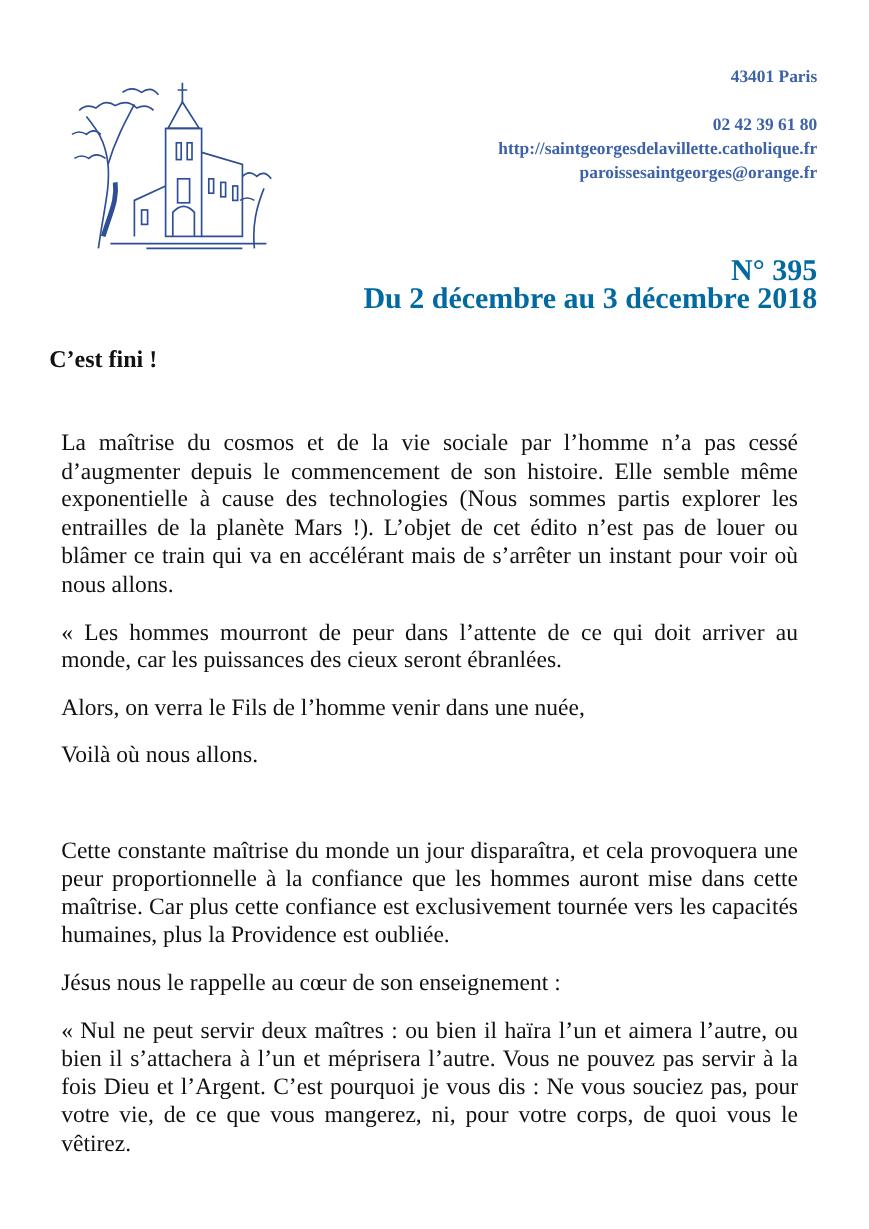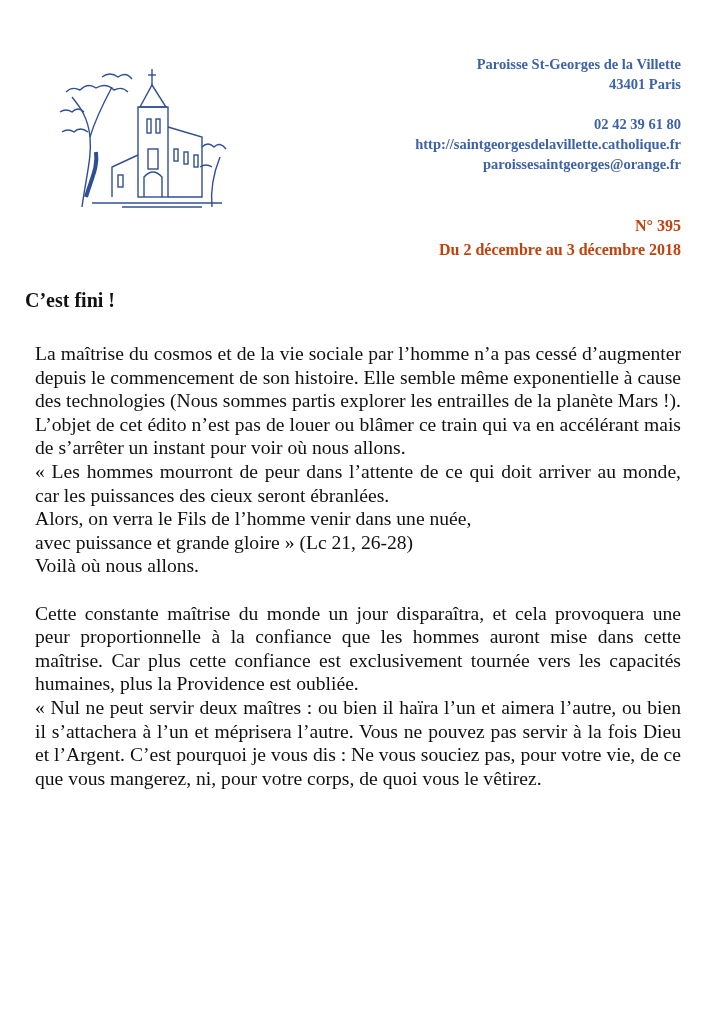--- a/index.html
+++ b/index.html
@@ -61,7 +61,6 @@
 </div>
 
 <div class="header">
-  <div>Paroisse St-Georges de la Villette</div>
   <div>43401 Paris</div>
   <div class="gap"></div>
   <div>02 42 39 61 80</div>

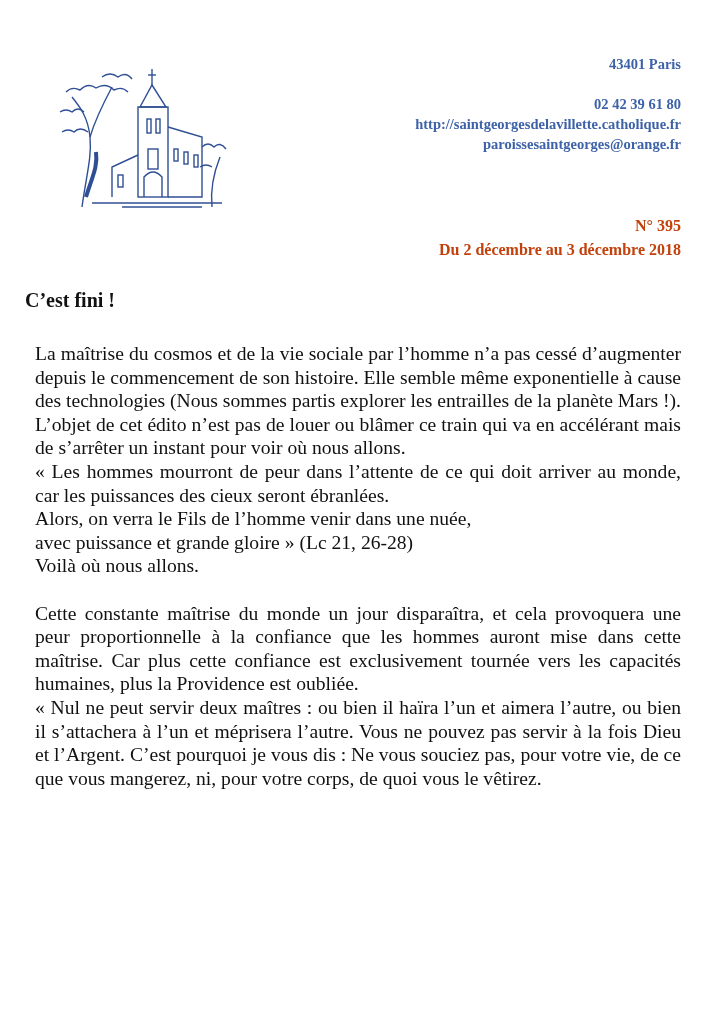--- a/index.html
+++ b/index.html
@@ -11,7 +11,7 @@
               color: #3d62a8; font-weight: bold; font-size: 14.5px; line-height: 20px; }
     .header .gap { height: 20px; }
     .issue { position: absolute; right: 43px; top: 214px; text-align: right;
-             color: #c2410c; font-weight: bold; font-size: 16px; line-height: 24px; }
+             color: #0369a1; font-weight: bold; font-size: 25px; line-height: 24px; }
     .title { position: absolute; left: 25px; top: 289px; font-weight: bold; font-size: 20px; }
     .body { position: absolute; left: 35px; top: 342px; width: 646px;
             font-size: 19.6px; line-height: 23.6px; }

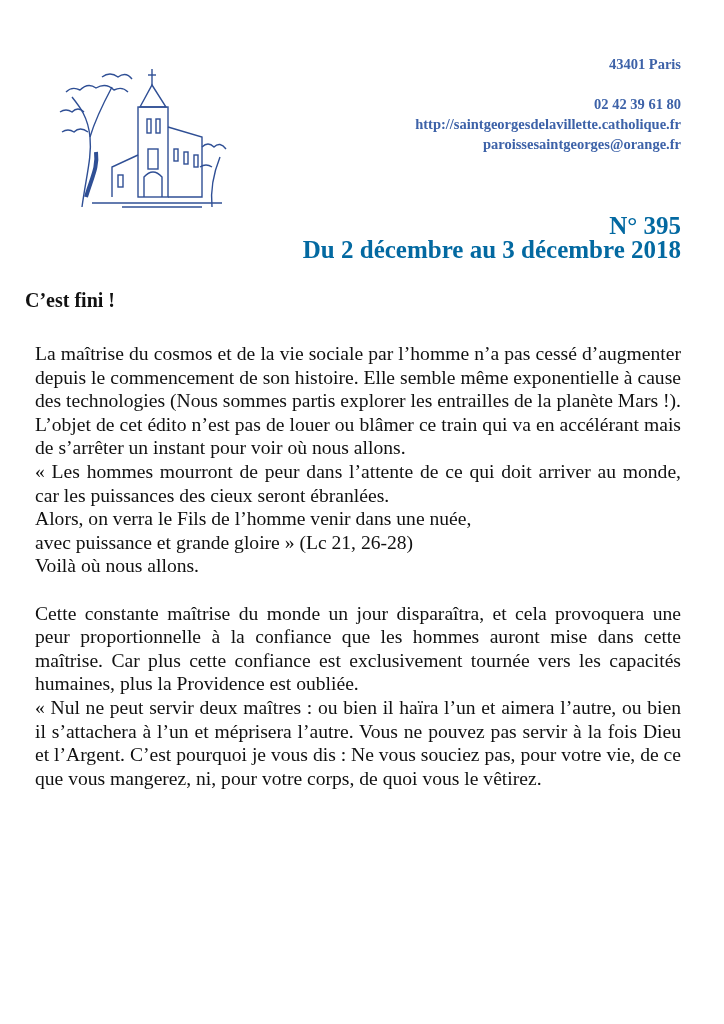--- a/index.html
+++ b/index.html
@@ -12,7 +12,7 @@
     .header .gap { height: 20px; }
     .issue { position: absolute; right: 43px; top: 214px; text-align: right;
              color: #0369a1; font-weight: bold; font-size: 25px; line-height: 24px; }
-    .title { position: absolute; left: 25px; top: 289px; font-weight: bold; font-size: 20px; }
+    .title { position: absolute; left: 41px; top: 289px; font-weight: bold; font-size: 20px; }
     .body { position: absolute; left: 35px; top: 342px; width: 646px;
             font-size: 19.6px; line-height: 23.6px; }
     .body p { margin: 0; text-align: justify; }

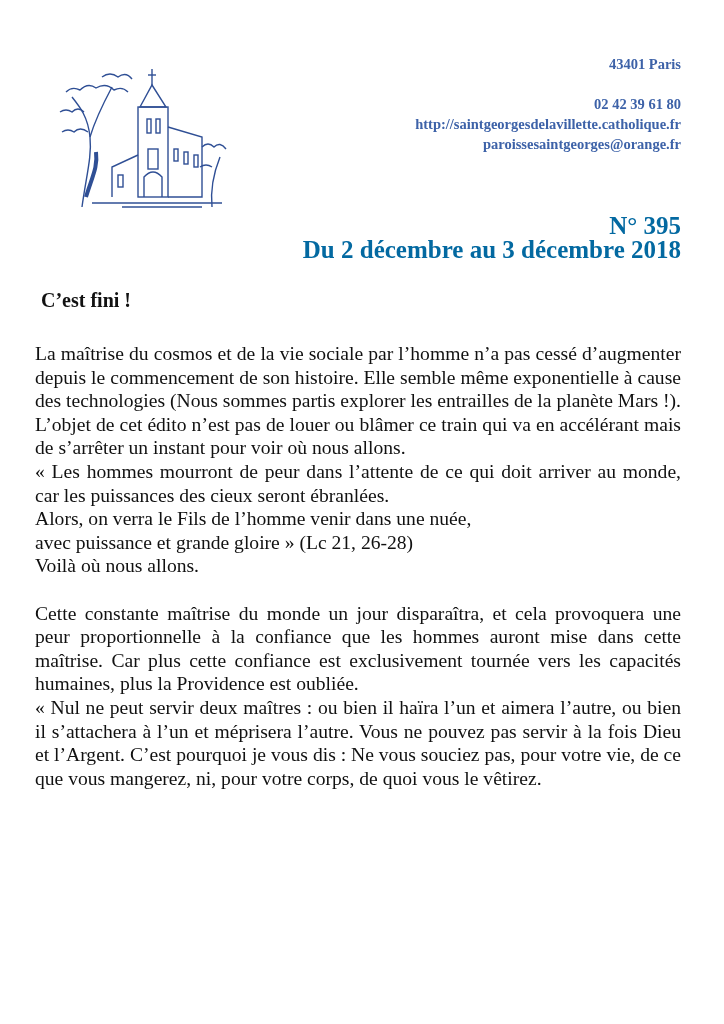--- a/index.html
+++ b/index.html
@@ -15,7 +15,7 @@
     .title { position: absolute; left: 41px; top: 289px; font-weight: bold; font-size: 20px; }
     .body { position: absolute; left: 35px; top: 342px; width: 646px;
             font-size: 19.6px; line-height: 23.6px; }
-    .body p { margin: 0; text-align: justify; }
+    .body p { margin: 16px; text-align: justify; }
     .body .it { }
     .body .spacer { height: 23.6px; }
     .nojust { text-align: left; }

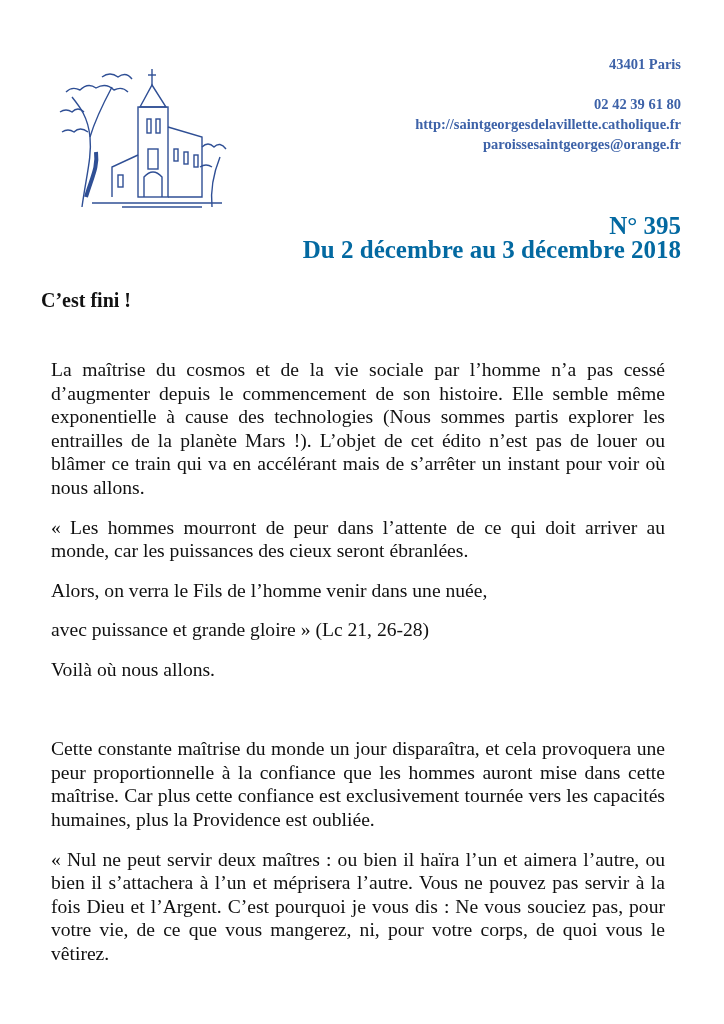--- a/index.html
+++ b/index.html
@@ -79,7 +79,6 @@
   <p>La maîtrise du cosmos et de la vie sociale par l’homme n’a pas cessé d’augmenter  depuis le commencement de son histoire. Elle semble même exponentielle à cause des technologies (Nous sommes partis explorer les entrailles de la planète Mars !). L’objet de cet édito n’est pas de louer ou blâmer ce train qui va en accélérant mais de s’arrêter un instant pour voir où nous allons.</p>
   <p class="it">« Les hommes mourront de peur dans l’attente de ce qui doit arriver au monde, car les puissances des cieux seront ébranlées.</p>
   <p class="it nojust"> Alors, on verra le Fils de l’homme venir dans une nuée,</p>
-  <p class="it nojust">avec puissance et grande gloire » (Lc 21, 26-28)</p>
   <p class="nojust">Voilà où nous allons.</p>
   <div class="spacer"></div>
   <p>Cette constante maîtrise du monde un jour disparaîtra, et cela provoquera une peur proportionnelle à la confiance que les hommes auront mise dans cette maîtrise. Car plus cette confiance est exclusivement tournée vers les capacités humaines, plus la Providence est oubliée.</p>

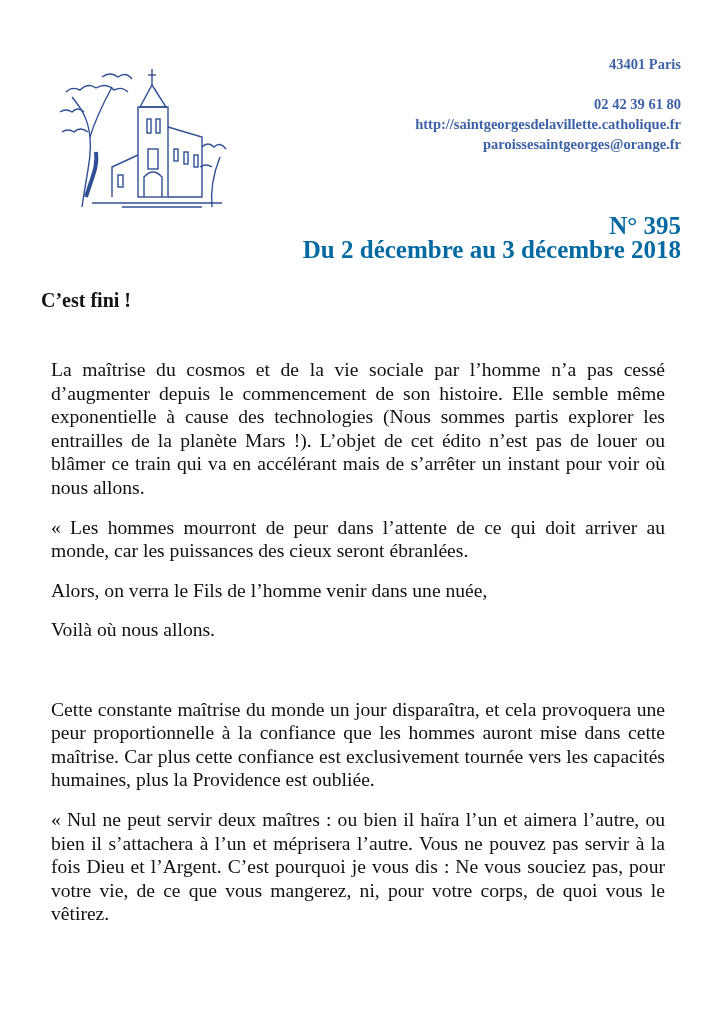--- a/index.html
+++ b/index.html
@@ -82,6 +82,7 @@
   <p class="nojust">Voilà où nous allons.</p>
   <div class="spacer"></div>
   <p>Cette constante maîtrise du monde un jour disparaîtra, et cela provoquera une peur proportionnelle à la confiance que les hommes auront mise dans cette maîtrise. Car plus cette confiance est exclusivement tournée vers les capacités humaines, plus la Providence est oubliée.</p>
+  <p class="nojust">Jésus nous le rappelle au cœur de son enseignement :</p>
   <p class="it">« Nul ne peut servir deux maîtres : ou bien il haïra l’un et aimera l’autre, ou bien il s’attachera à l’un et méprisera l’autre. Vous ne pouvez pas servir à la fois Dieu et l’Argent. C’est pourquoi je vous dis : Ne vous souciez pas, pour votre vie, de ce que vous mangerez, ni, pour votre corps, de quoi vous le vêtirez.</p>
 </div>
 

